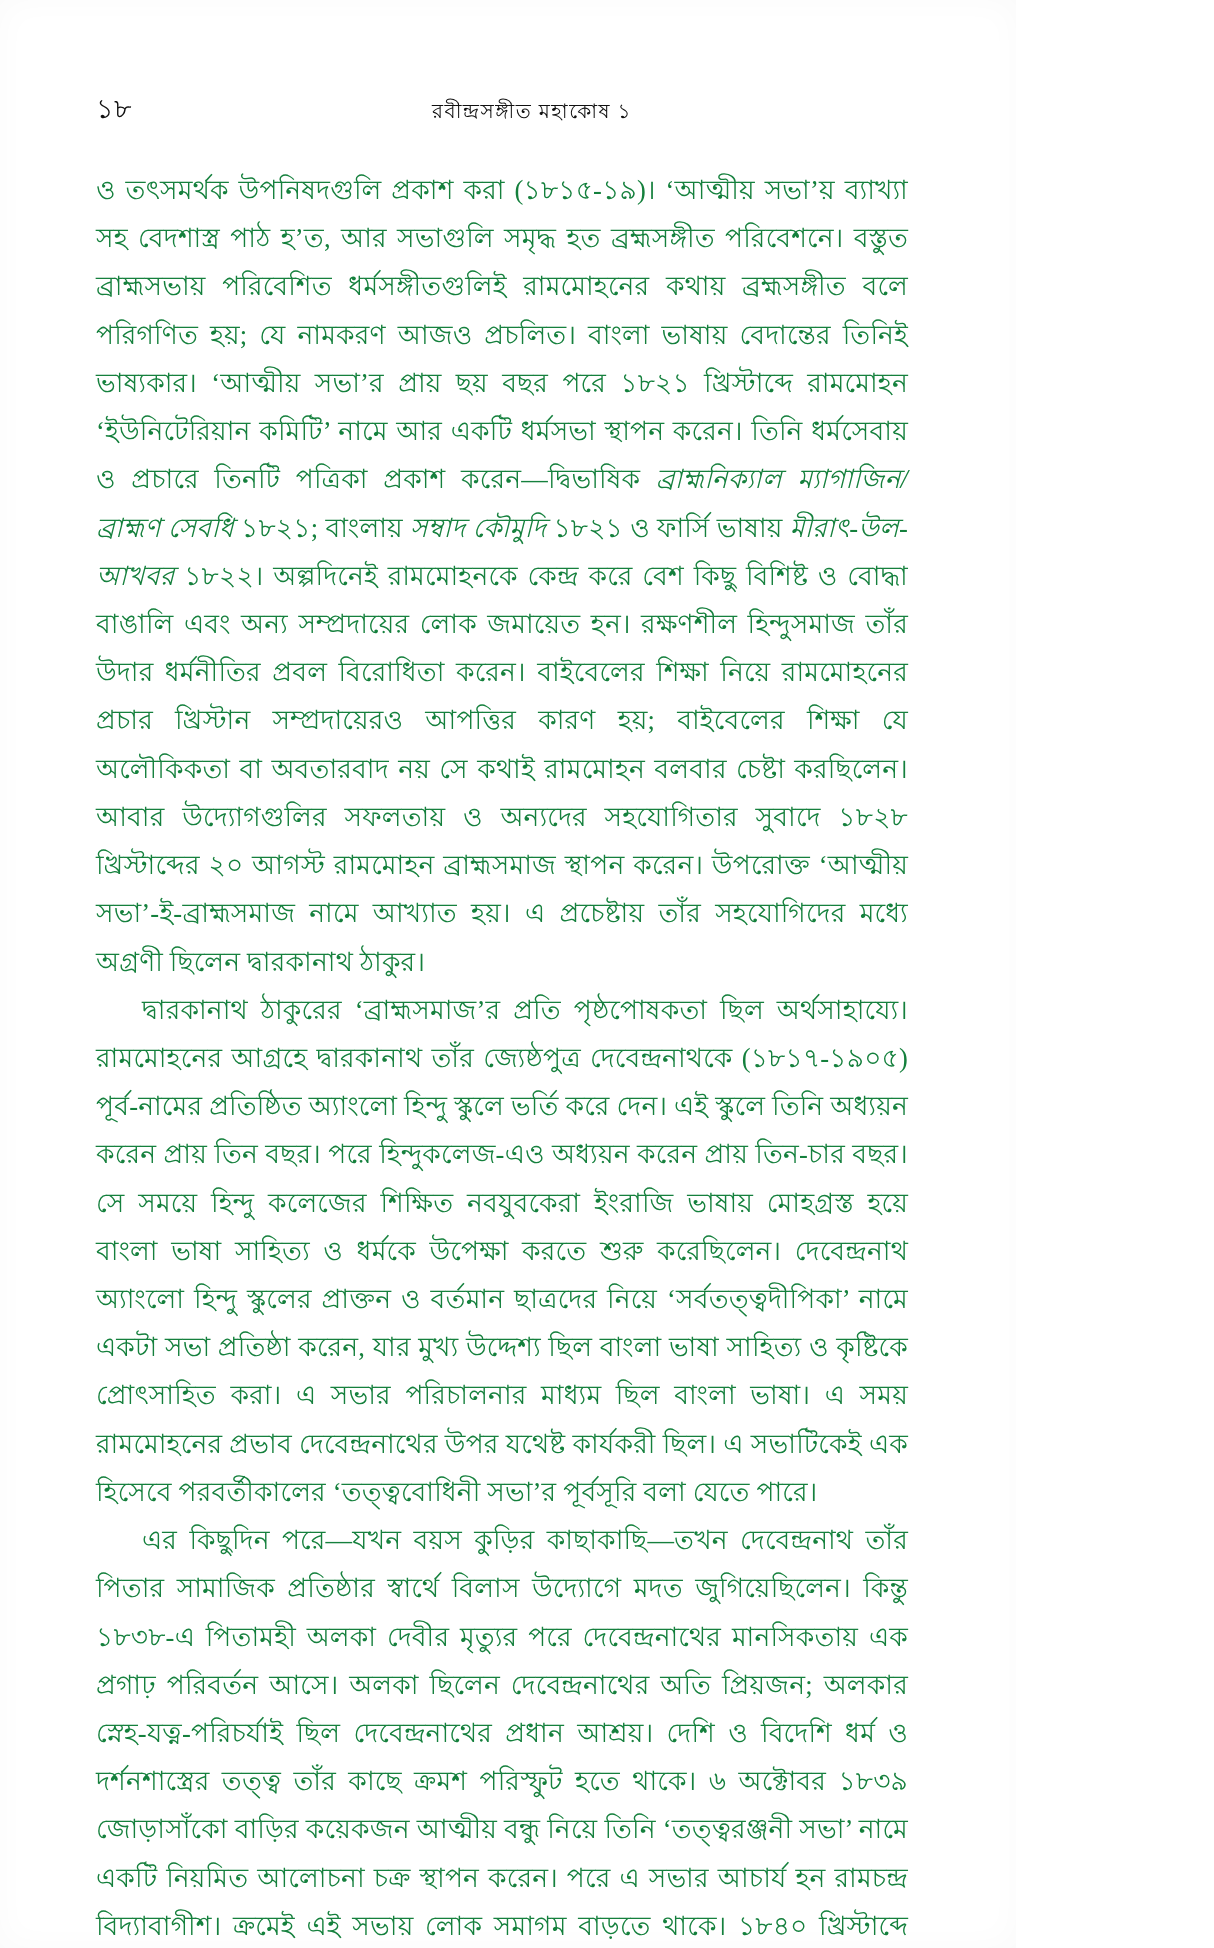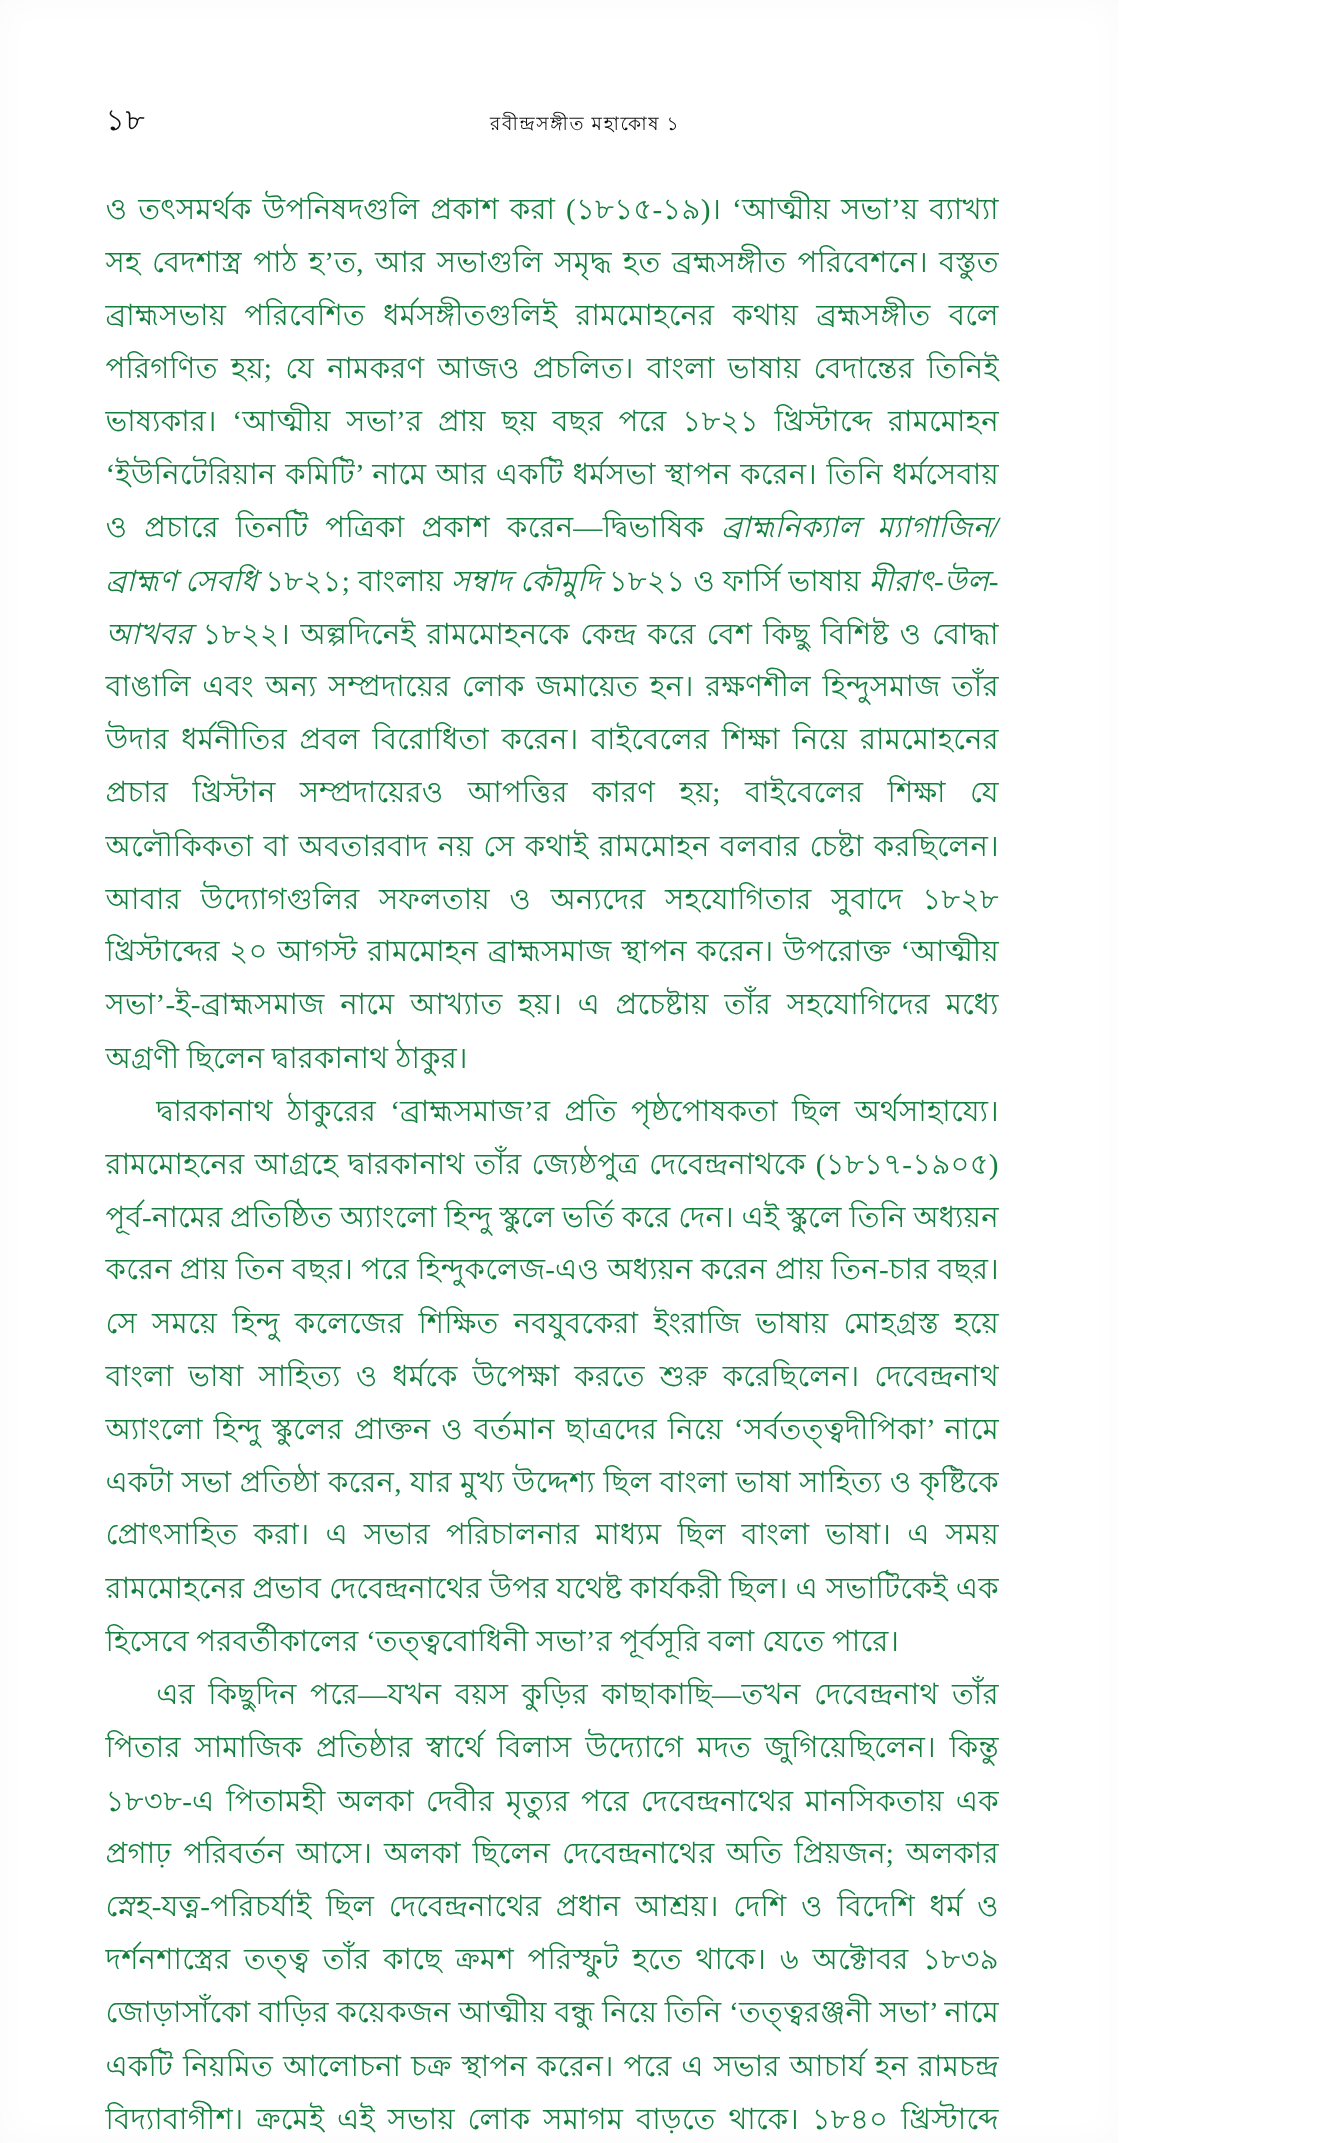--- a/index.html
+++ b/index.html
@@ -37,7 +37,7 @@
   .head-title {
     flex: 1 1 auto;
     text-align: center;
-    font-size: 17px;
+    font-size: 20px;
     letter-spacing: 1.5px;
     color: #101010;
     padding-right: 60px;

